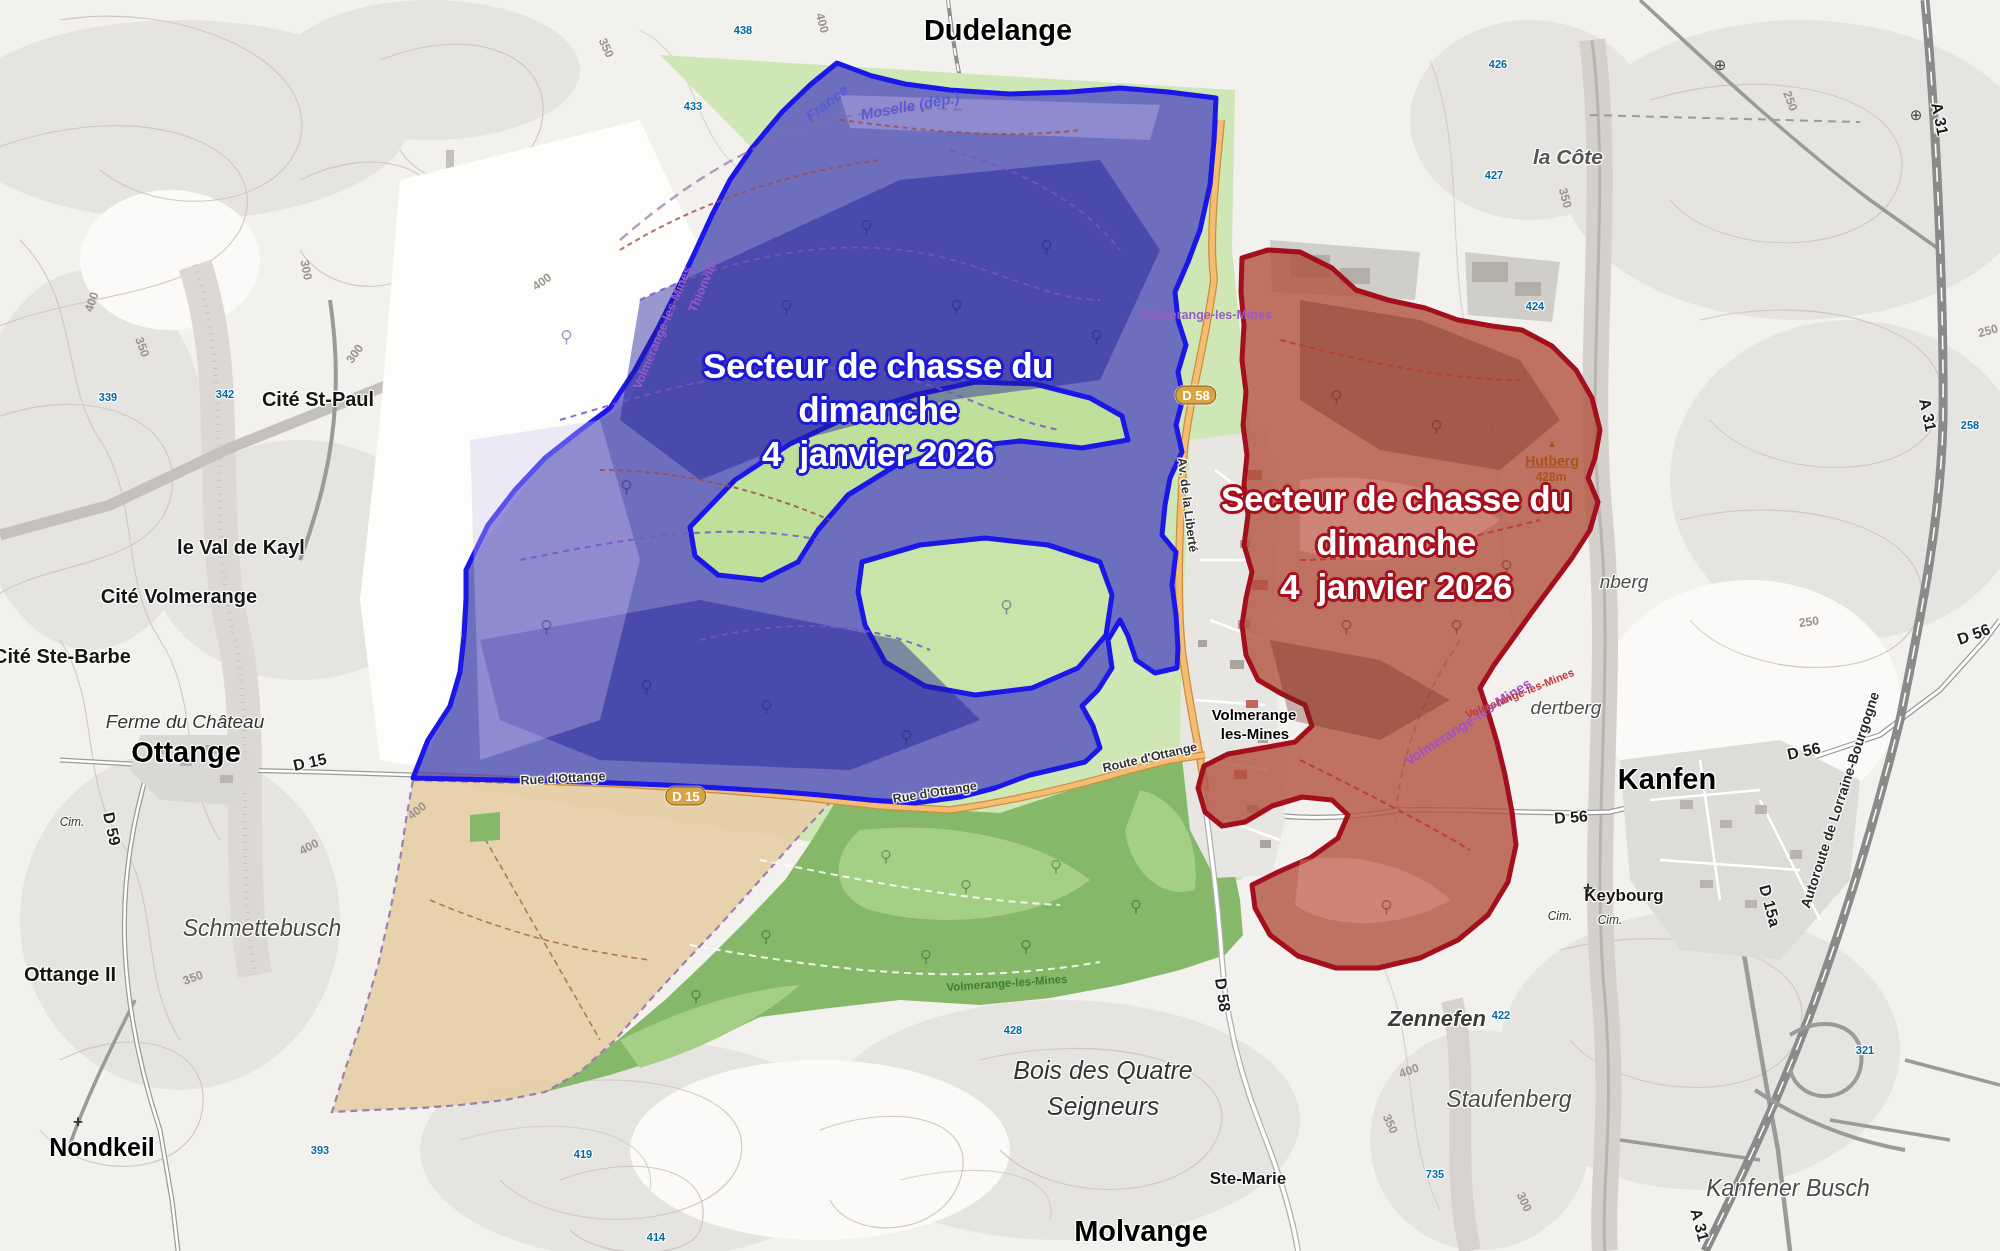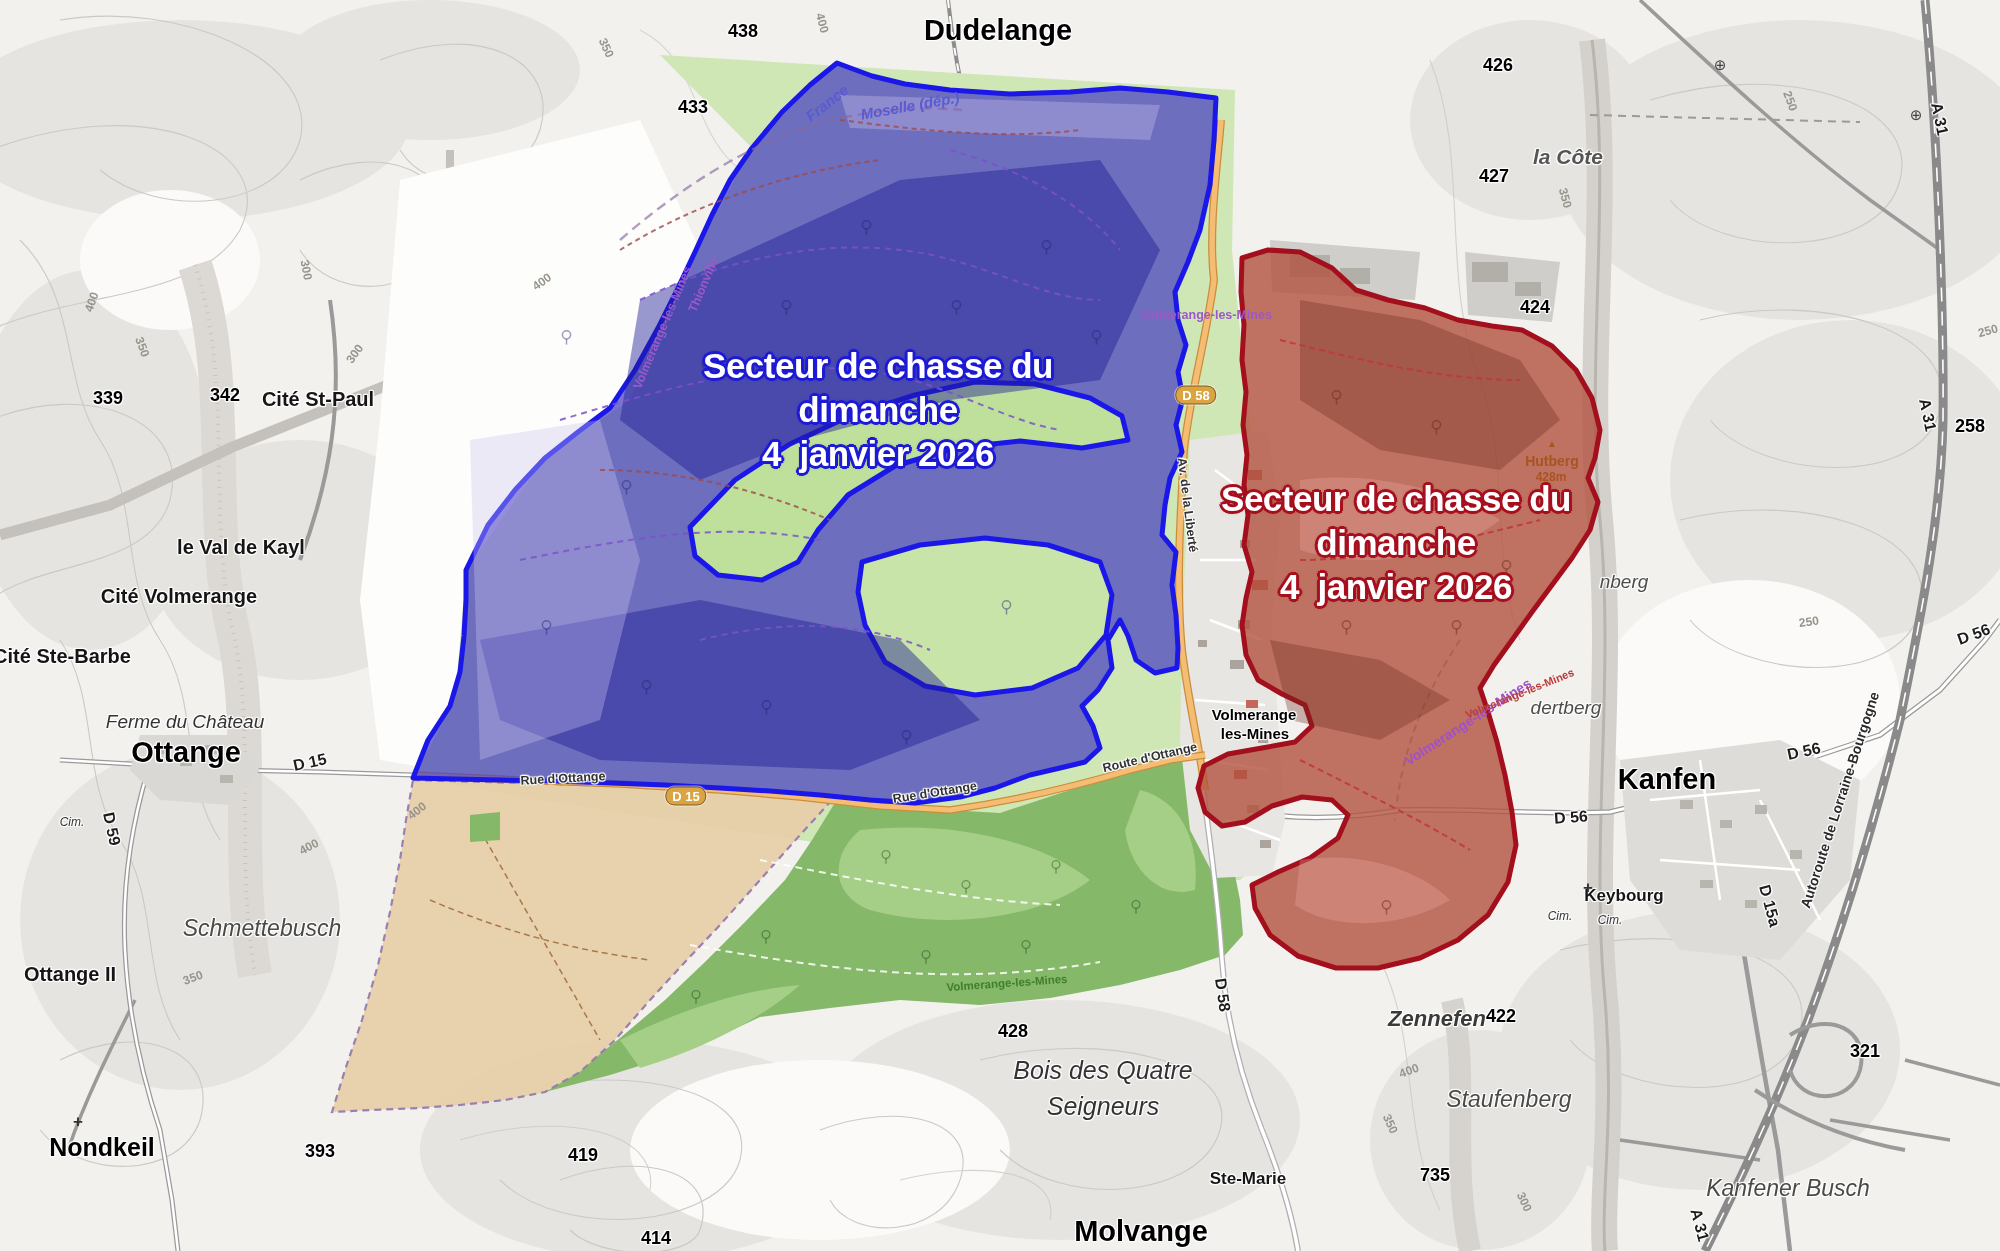--- a/index.html
+++ b/index.html
@@ -27,7 +27,7 @@
   .roadlbl{font-weight:700;font-size:16px;color:#1d1d1d;}
   .street{font-size:12.5px;font-weight:600;color:#333;}
   .mwy{font-size:14px;font-weight:600;color:#2a2a2a;}
-  .elev{font-weight:700;font-size:18px;color:#000000;}
+  .elev{font-weight:700;font-size:11px;color:#0369a1;}
   .contour{font-size:12px;color:#98948c;font-weight:600;}
   .bnd-blue{font-style:italic;font-weight:600;font-size:15px;color:#5a5ad2;}
   .bnd-purple{font-weight:600;font-size:12.5px;color:#9b59c8;}

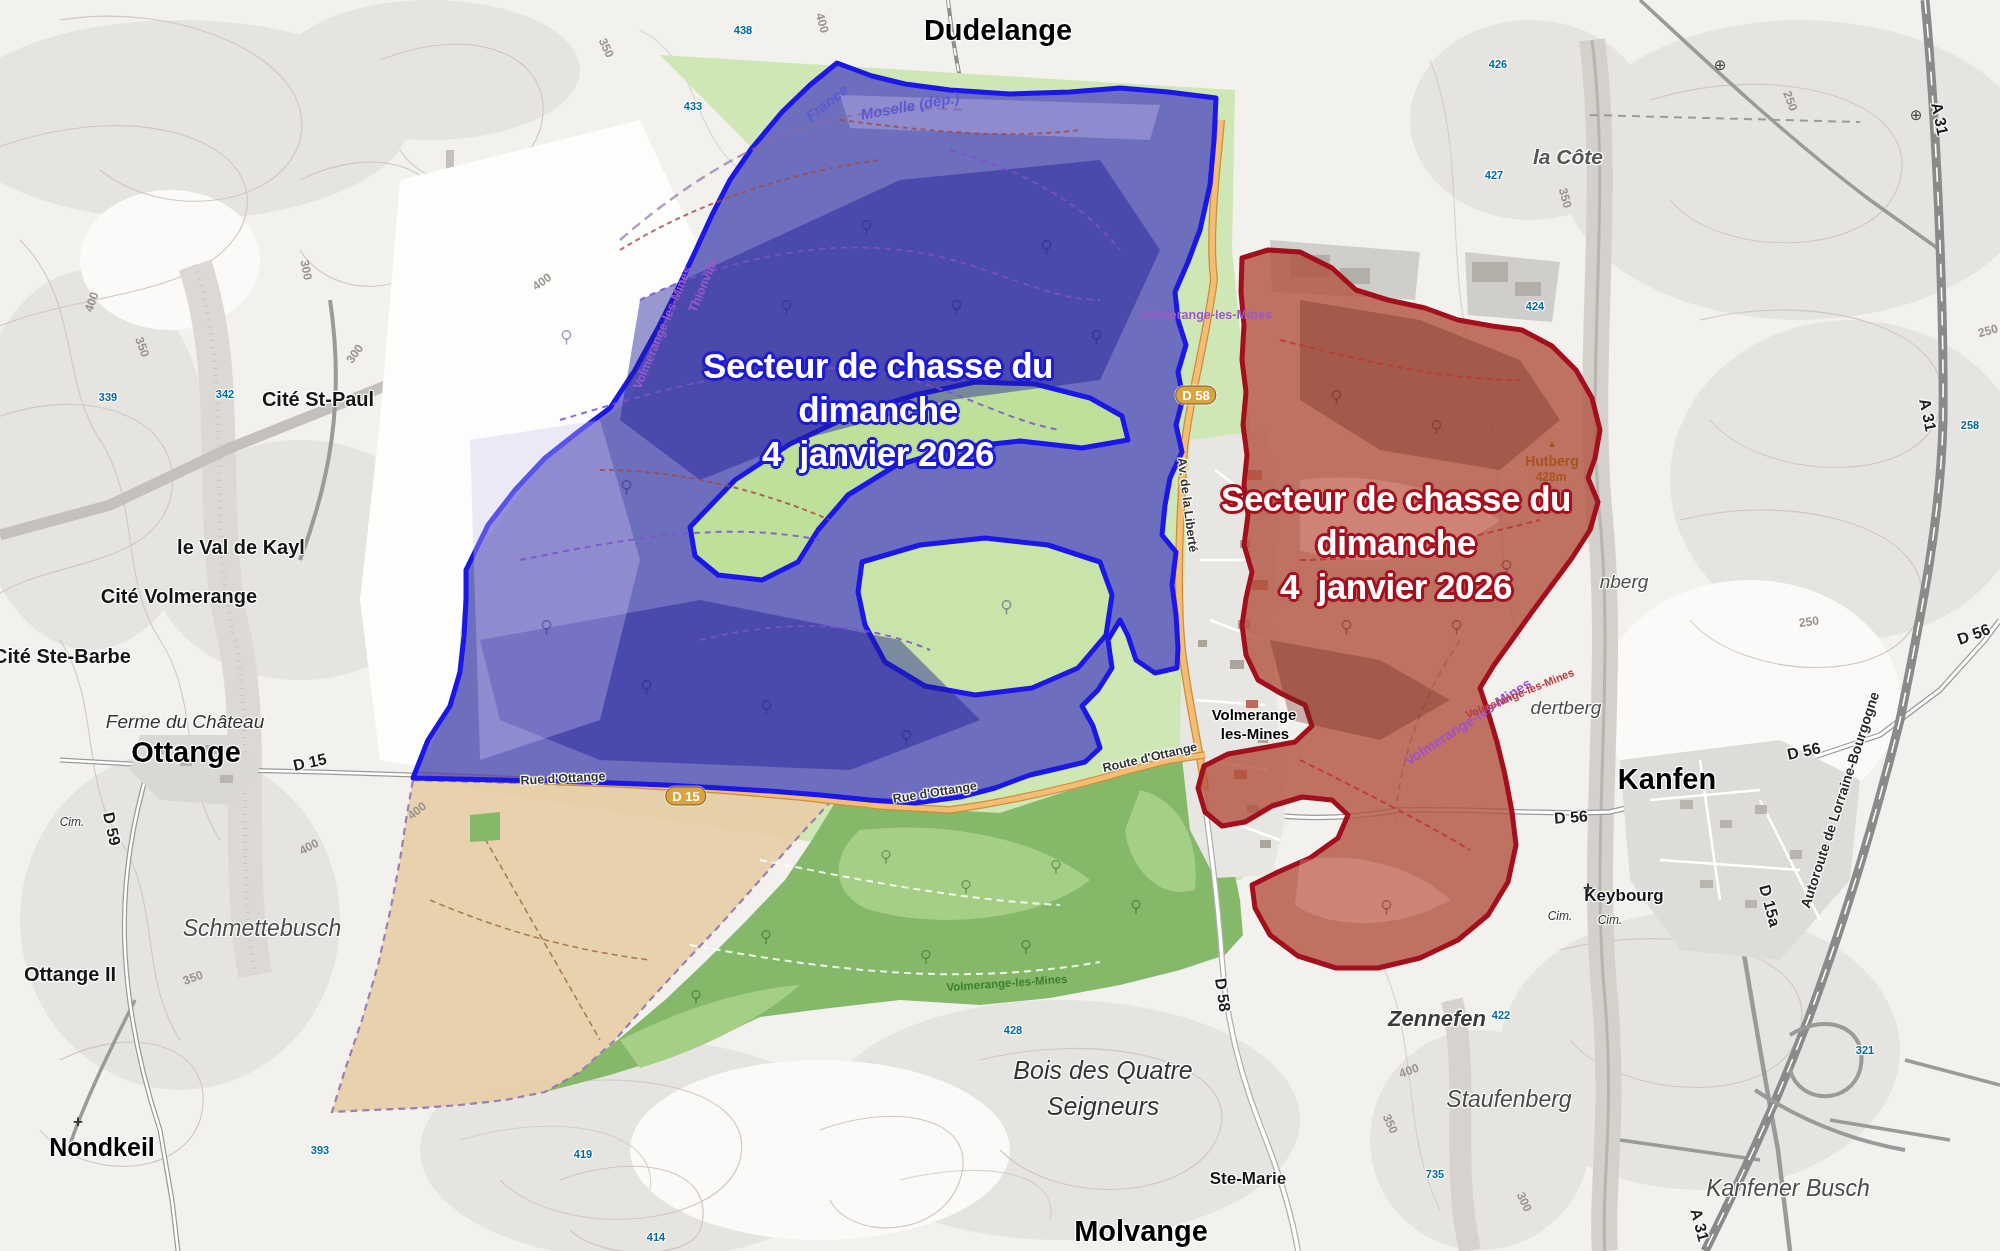--- a/index.html
+++ b/index.html
@@ -34,7 +34,7 @@
   .bnd-purple2{font-weight:700;font-size:14px;color:#a050c8;}
   .bnd-red{font-weight:700;font-size:11px;color:#bb3b3b;}
   .path-green{font-weight:700;font-size:11.5px;color:#3f8030;}
-  .hutberg{font-weight:700;font-size:14px;color:#a8541f;}
+  .hutberg{font-weight:700;font-size:14px;color:#a8541f;text-decoration:underline;}
   .hutberg-m{font-weight:600;font-size:12px;color:#a8541f;}
   .peak{font-size:10px;color:#a8541f;}
   .shield{font-weight:bold;font-size:13px;color:#fff;background:#d9a441;border:1.5px solid rgba(110,80,25,.85);

